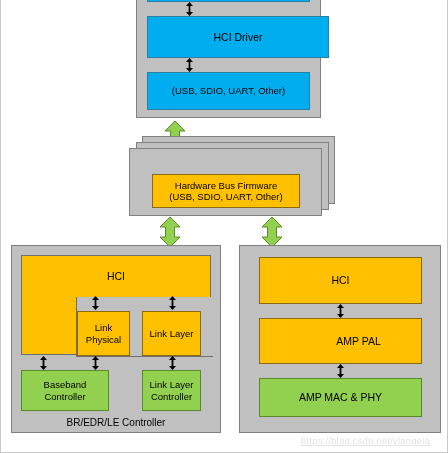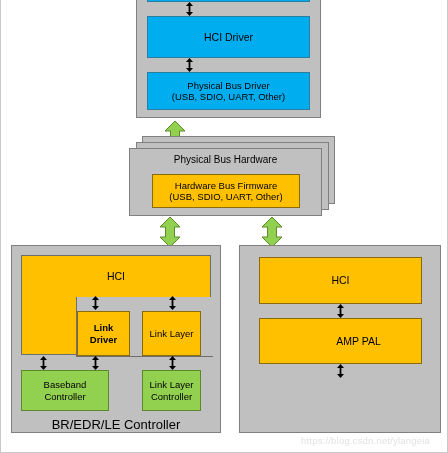--- a/index.html
+++ b/index.html
@@ -94,7 +94,7 @@
     </svg>
   </div>
 
-  <div class="abs node blue" style="left:146px;top:16px;width:163px;height:42px;">
+  <div class="abs node blue" style="left:146px;top:16px;width:182px;height:42px;">
     <span class="lbl t11">HCI Driver</span>
   </div>
 

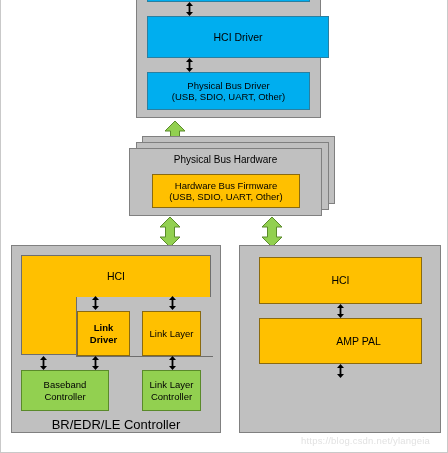--- a/index.html
+++ b/index.html
@@ -107,7 +107,6 @@
   </div>
 
   <div class="abs node blue" style="left:146px;top:72px;width:163px;height:38px;flex-direction:column;">
-    <span class="lbl t10">Physical Bus Driver</span>
     <span class="lbl t10">(USB, SDIO, UART, Other)</span>
   </div>
 

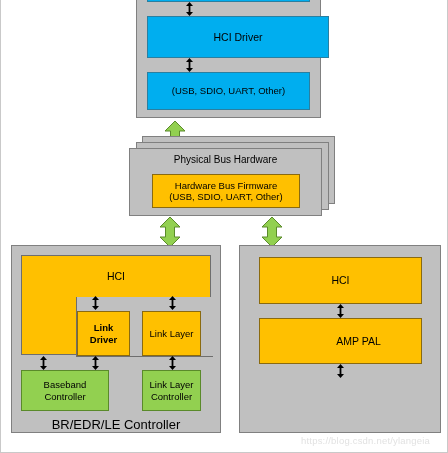--- a/index.html
+++ b/index.html
@@ -120,7 +120,6 @@
   <div class="abs shadowpanel" style="left:135px;top:142px;width:193px;height:68px;"></div>
   <div class="abs panel" style="left:128px;top:148px;width:193px;height:68px;"></div>
 
-  <div class="caption" style="left:128px;top:154px;width:193px;font-size:10px;">Physical Bus Hardware</div>
 
   <div class="abs node orange" style="left:151px;top:174px;width:148px;height:34px;flex-direction:column;">
     <span class="lbl t10">Hardware Bus Firmware</span>

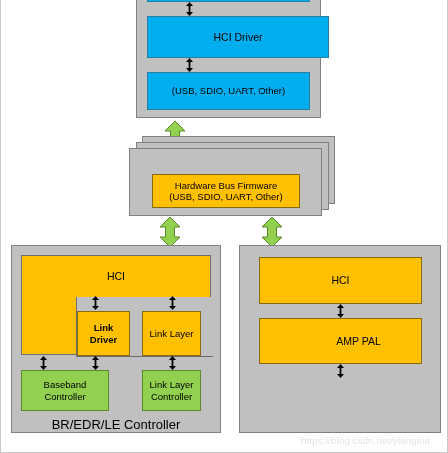--- a/index.html
+++ b/index.html
@@ -159,7 +159,7 @@
     </svg>
   </div>
 
-  <div class="abs node orange" style="left:76px;top:311px;width:53px;height:45px;flex-direction:column;font-weight:bold;">
+  <div class="abs node orange" style="left:76px;top:311px;width:53px;height:45px;flex-direction:column;">
     <span class="lbl t10">Link</span>
     <span class="lbl t10">Driver</span>
   </div>

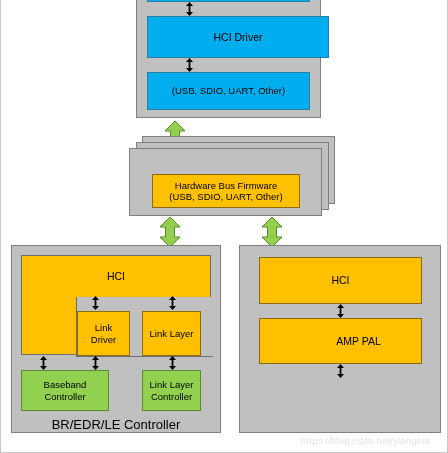--- a/index.html
+++ b/index.html
@@ -161,7 +161,7 @@
 
   <div class="abs node orange" style="left:76px;top:311px;width:53px;height:45px;flex-direction:column;">
     <span class="lbl t10">Link</span>
-    <span class="lbl t10">Driver</span>
+    <span class="lbl t10">Physical</span>
   </div>
 
   <div class="abs node orange" style="left:141px;top:311px;width:59px;height:45px;">

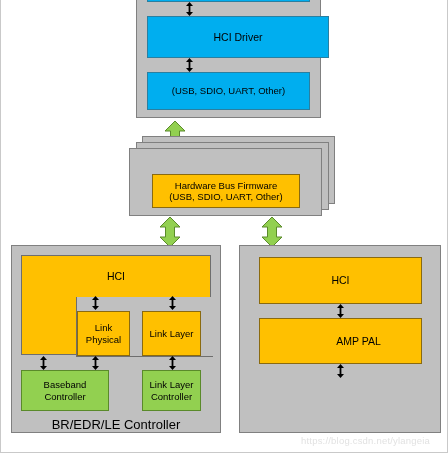--- a/index.html
+++ b/index.html
@@ -227,6 +227,9 @@
     </svg>
   </div>
 
+  <div class="abs node green" style="left:258px;top:378px;width:163px;height:39px;">
+    <span class="lbl t11">AMP MAC &amp; PHY</span>
+  </div>
 
 
   <div class="watermark" style="left:300px;top:435px;">https://blog.csdn.net/ylangeia</div>

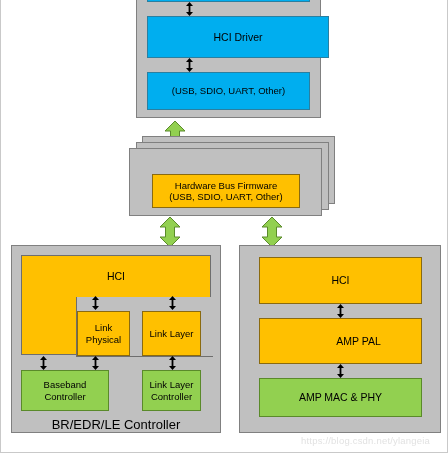--- a/index.html
+++ b/index.html
@@ -68,7 +68,7 @@
   .garrow svg{display:block;}
 
   .caption{
-    position:absolute;text-align:center;font-size:13px;color:#000;
+    position:absolute;text-align:center;font-size:10px;color:#000;
   }
   .watermark{
     position:absolute;font-size:9.5px;color:#e2e2e2;

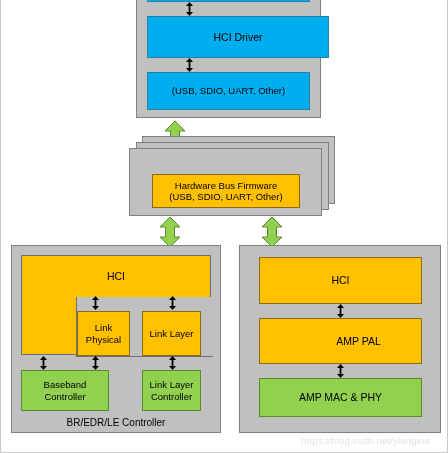--- a/index.html
+++ b/index.html
@@ -232,7 +232,7 @@
   </div>
 
 
-  <div class="watermark" style="left:300px;top:435px;">https://blog.csdn.net/ylangeia</div>
+  <div class="watermark" style="left:300px;top:435px;text-decoration:underline;">https://blog.csdn.net/ylangeia</div>
 
 </div>
 

